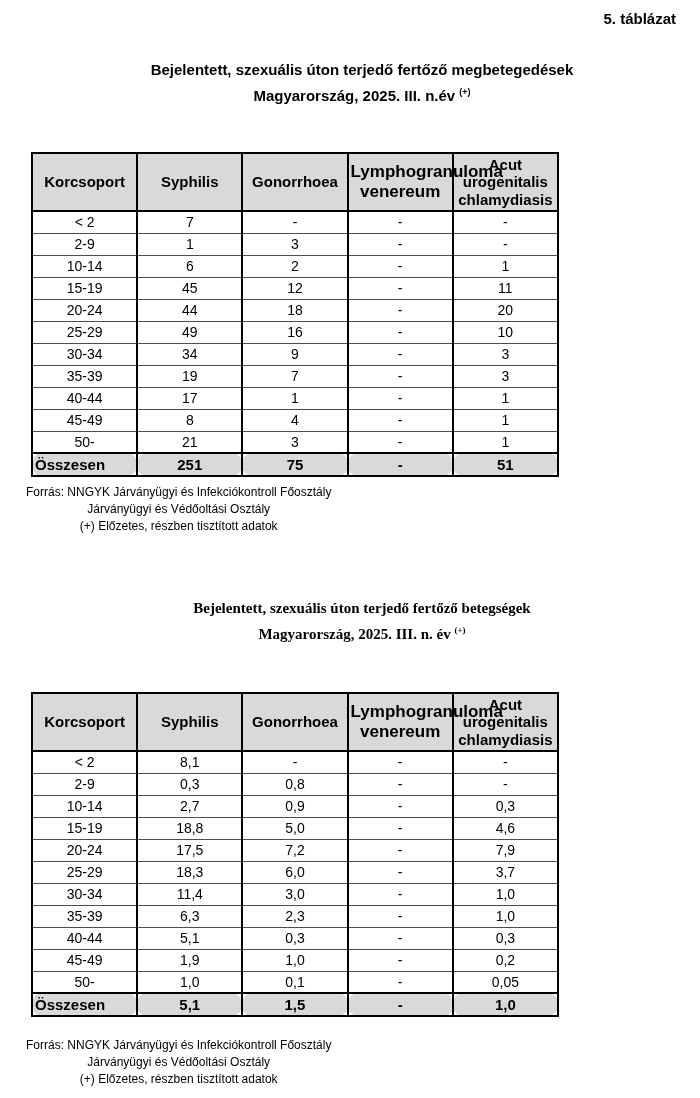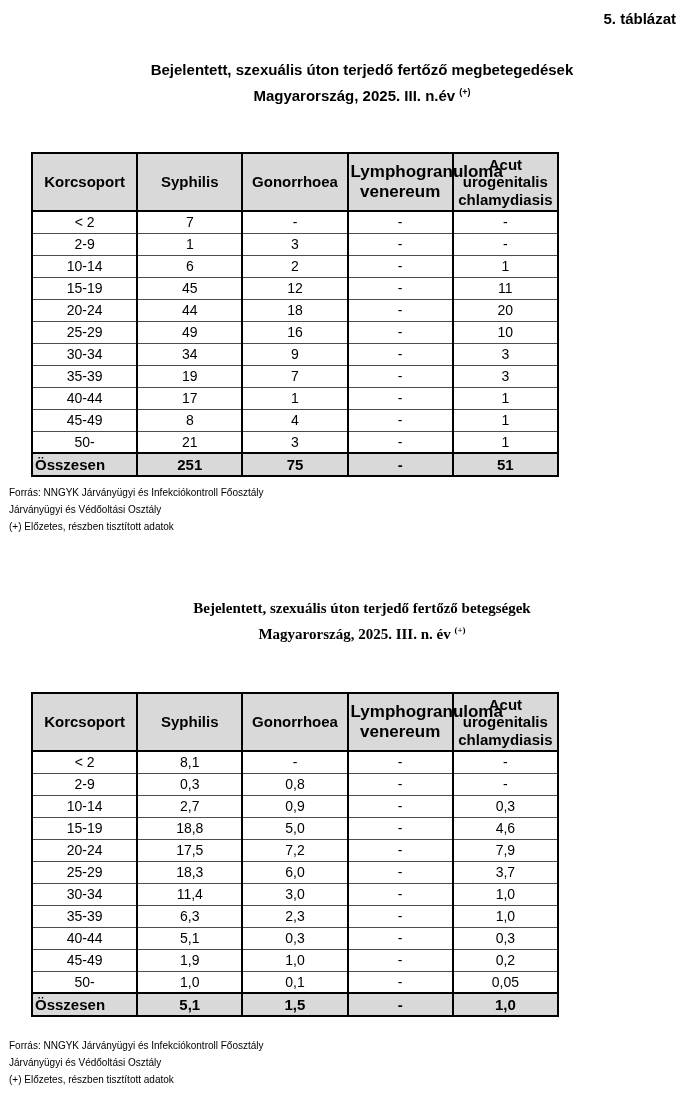--- a/index.html
+++ b/index.html
@@ -78,6 +78,7 @@
     text-align: center;
     height: 23px;
     border-top: 2px solid #000;
+    border-radius: 10px;
   }
   .data-table tbody.total td:first-child { text-align: left; }
 

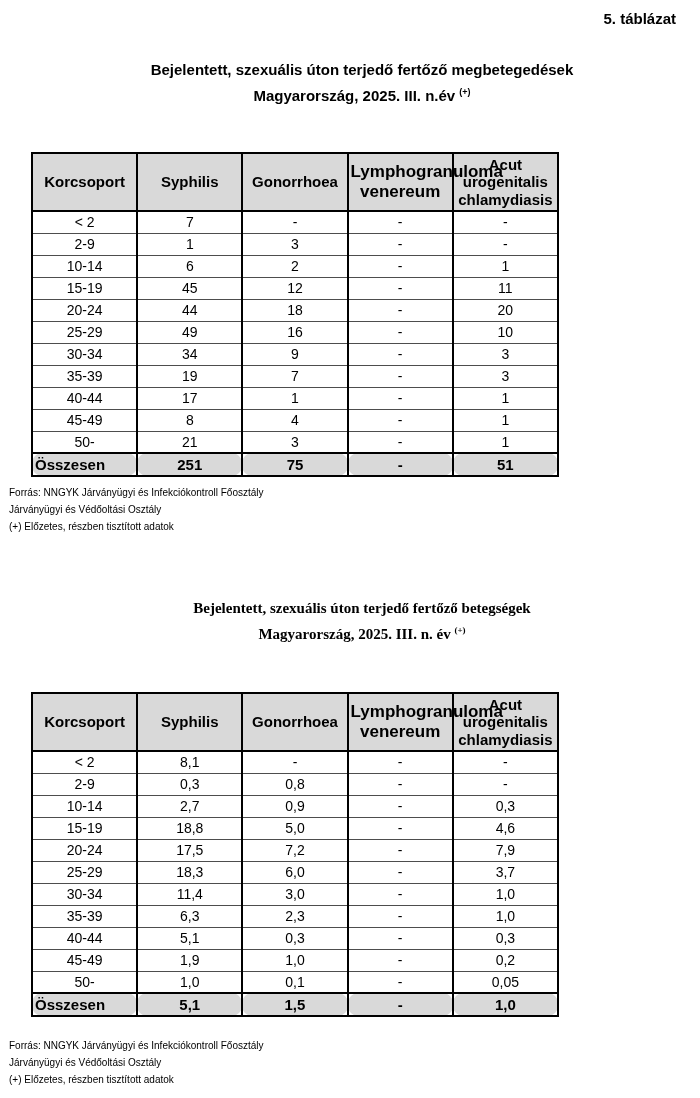--- a/index.html
+++ b/index.html
@@ -84,10 +84,11 @@
 
   .source {
     position: absolute;
-    left: 9px;
-    font-size: 10px;
+    left: 26px;
+    font-size: 12px;
     line-height: 17px;
     font-weight: normal;
+    text-align: center;
   }
   .source1 { top: 484px; }
   .source2 { top: 1037px; }

